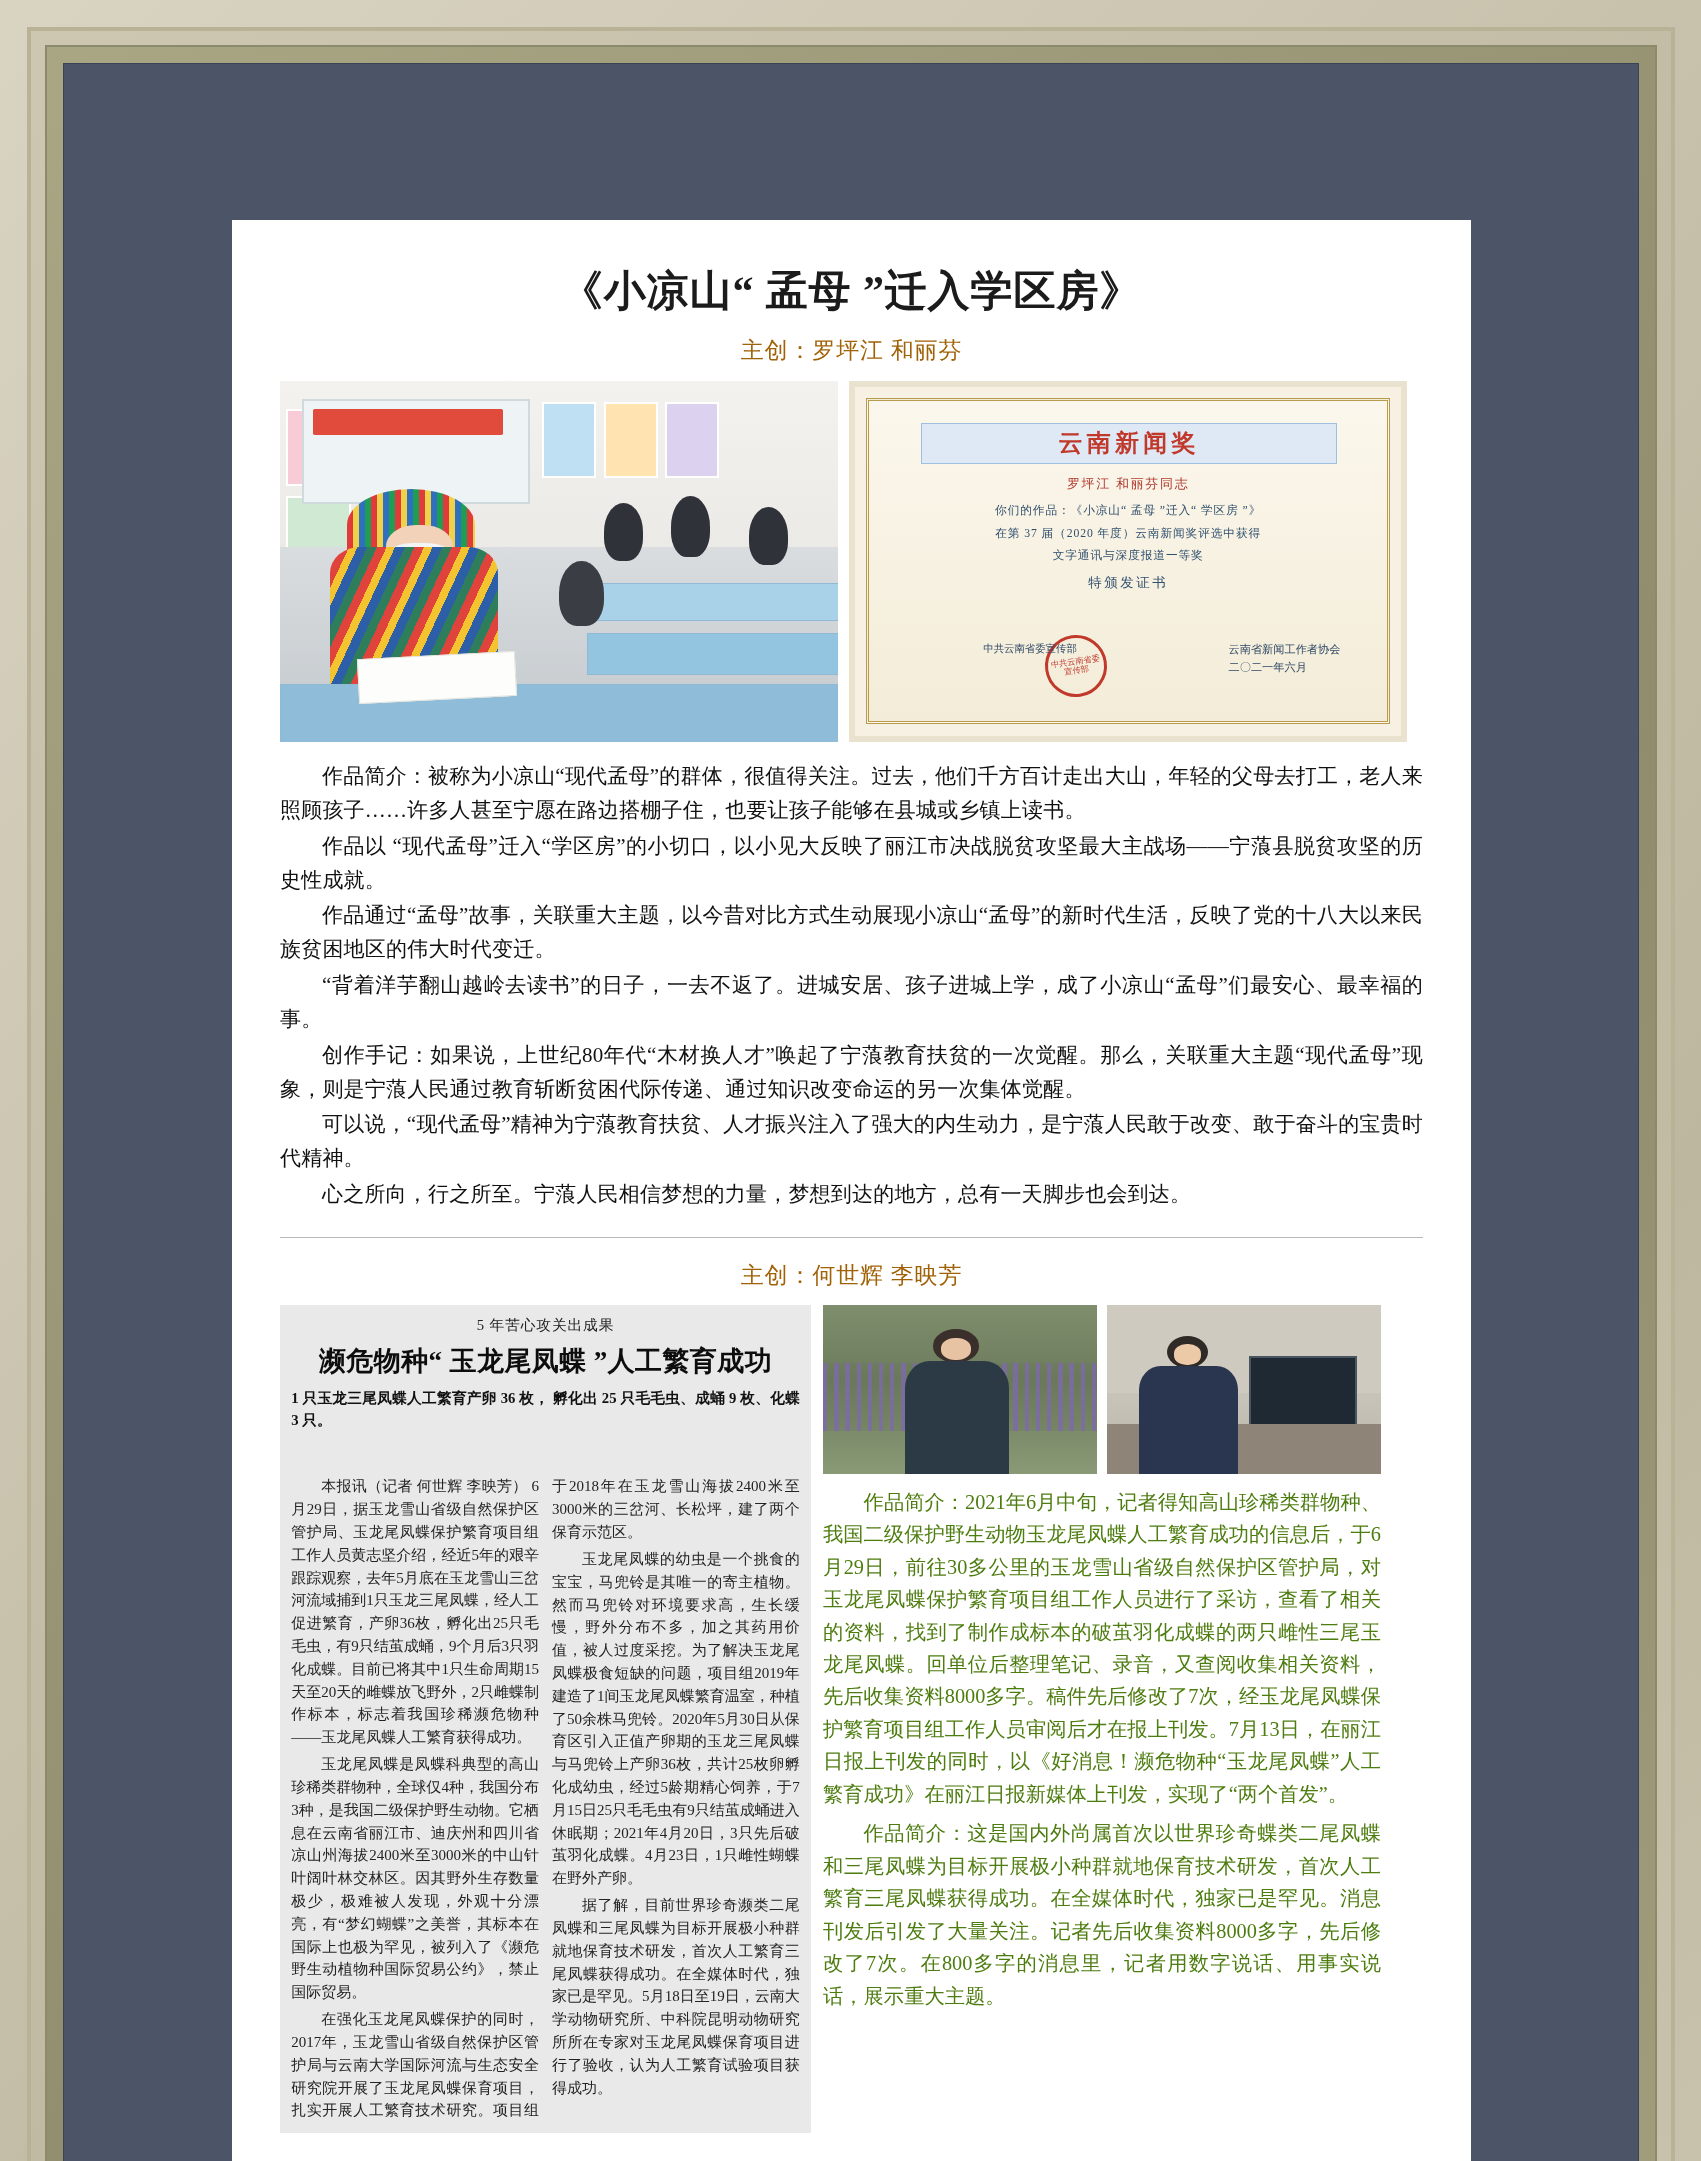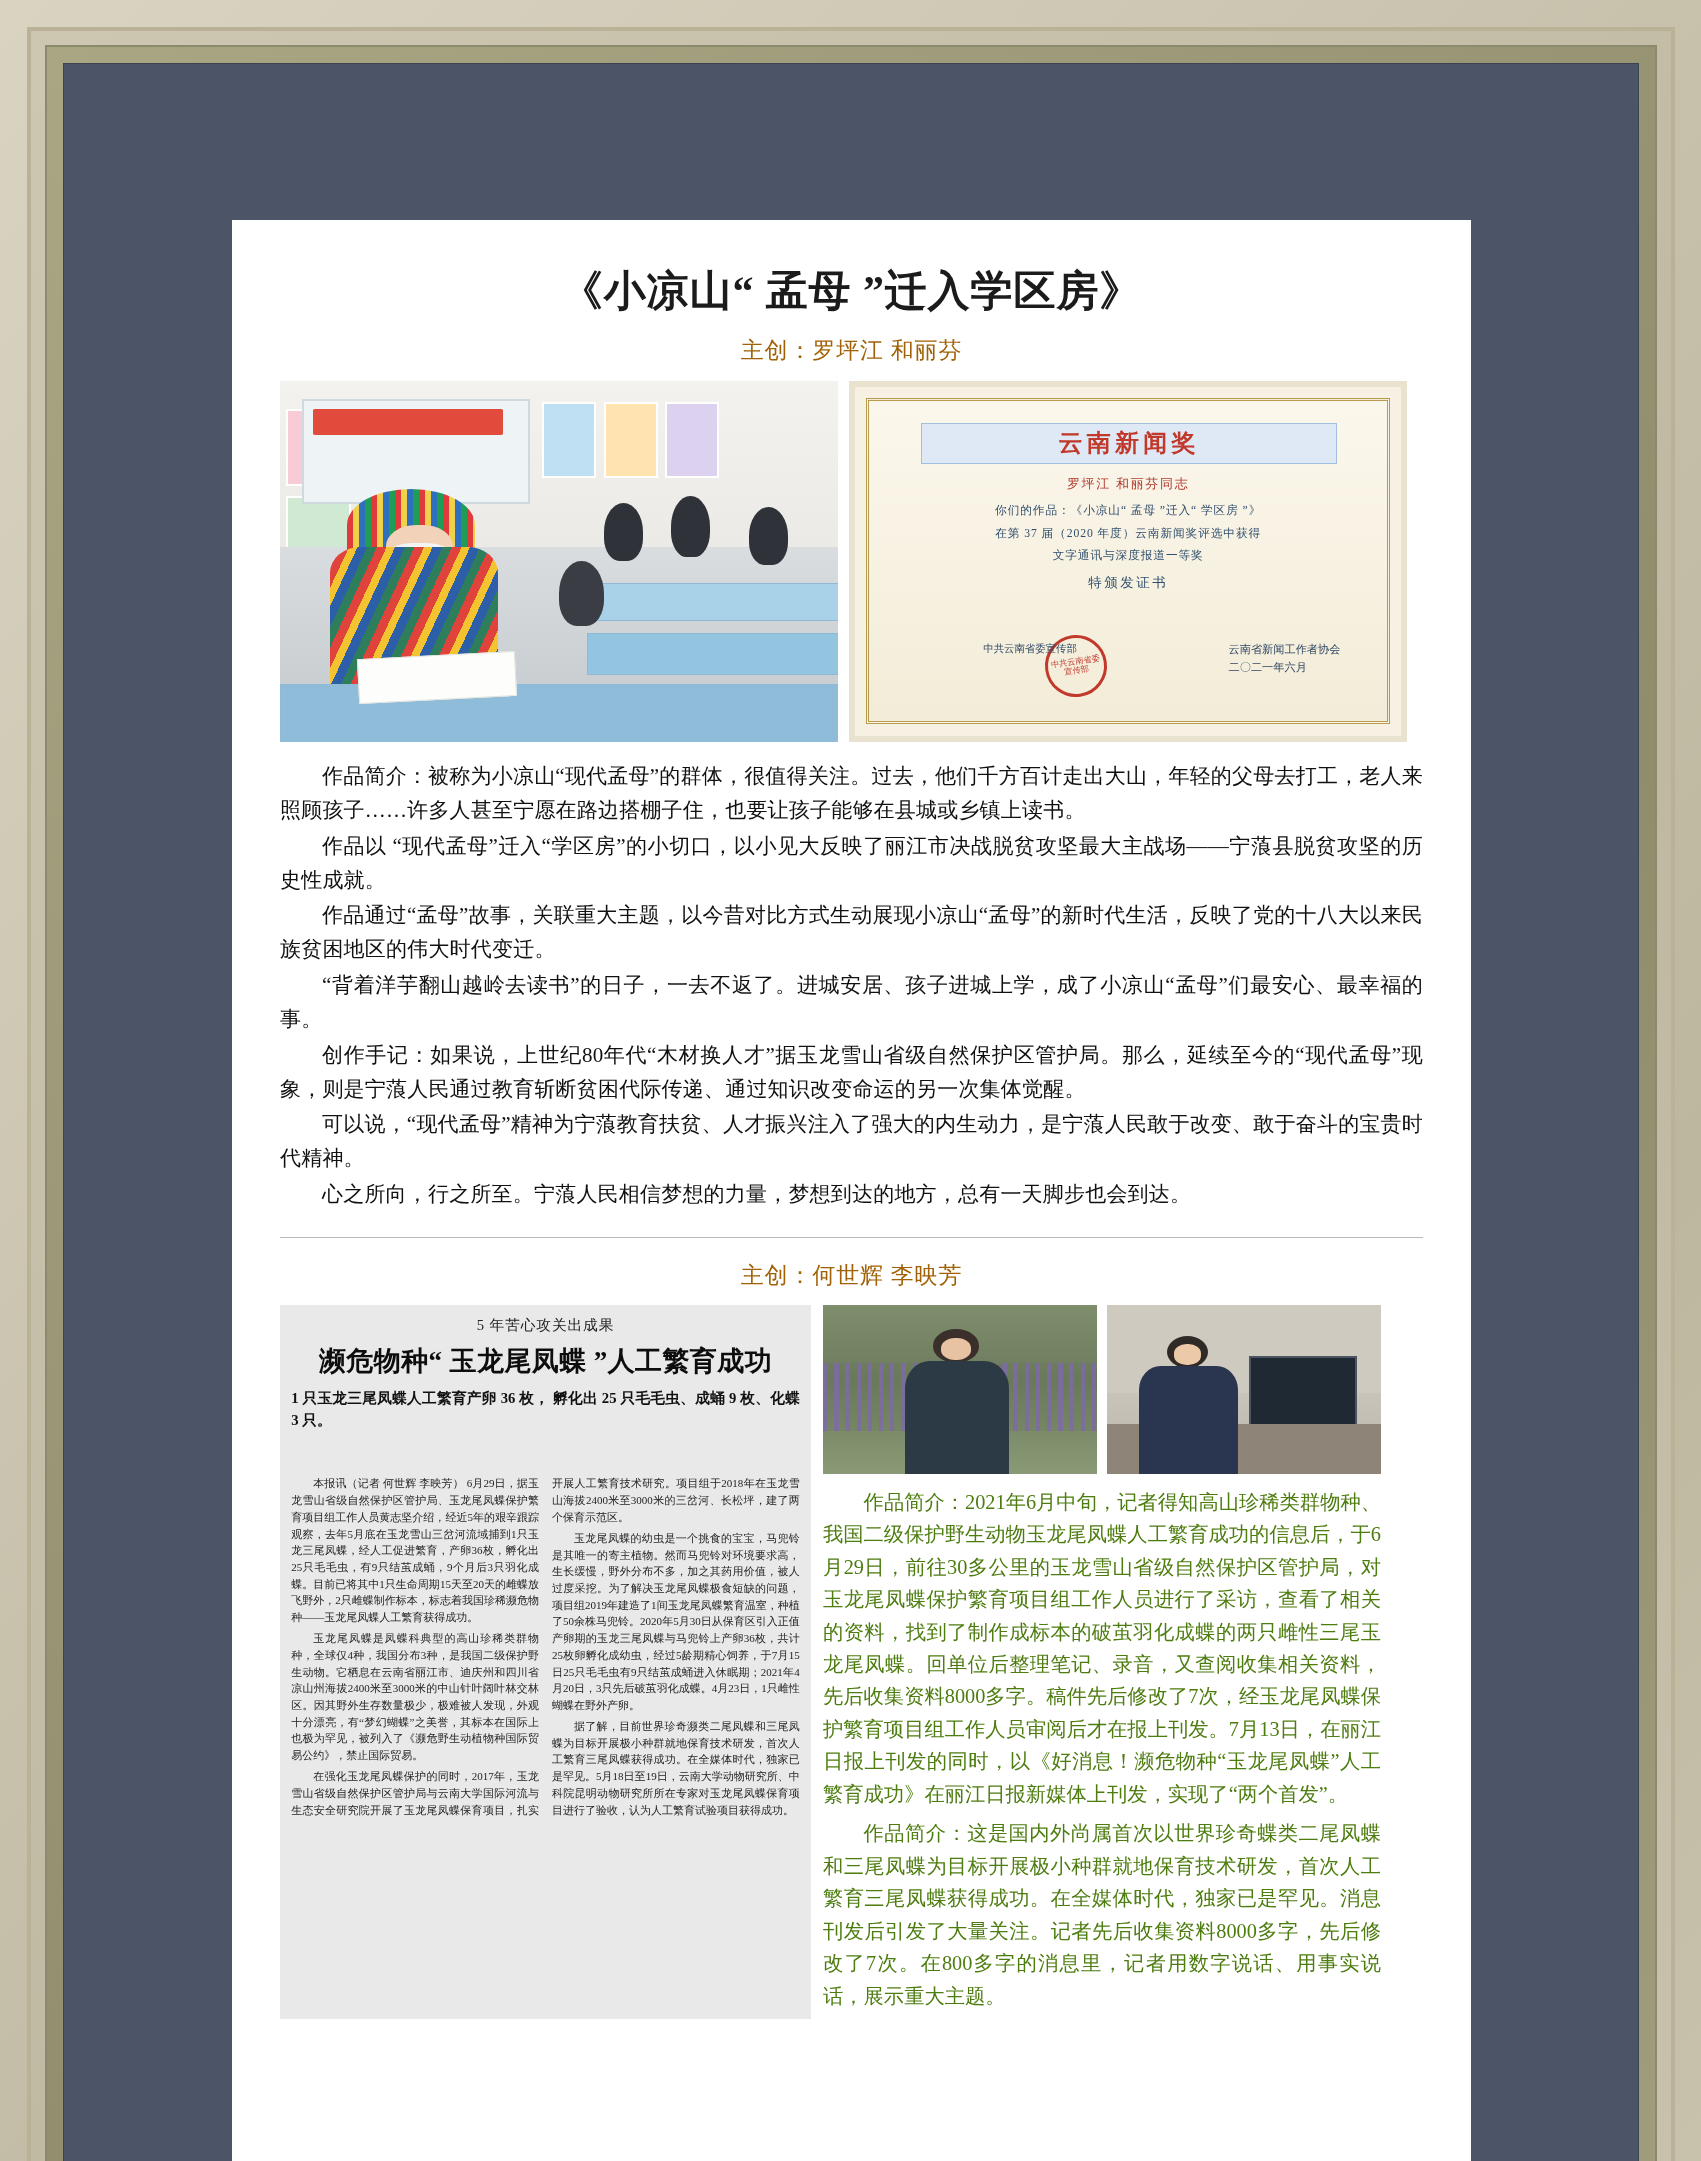--- a/index.html
+++ b/index.html
@@ -353,7 +353,7 @@
       <p><span>作品以 “现代孟母”迁入“学区房”的小切口，以小见大反映了丽江市决战脱贫攻坚最大主战场——宁蒗县脱贫攻坚的历史性成就。</span></p>
       <p><span>作品通过“孟母”故事，关联重大主题，以今昔对比方式生动展现小凉山“孟母”的新时代生活，反映了党的十八大以来民族贫困地区的伟大时代变迁。</span></p>
       <p><span>“背着洋芋翻山越岭去读书”的日子，一去不返了。进城安居、孩子进城上学，成了小凉山“孟母”们最安心、最幸福的事。</span></p>
-      <p><span class="lead-in">创作手记：</span><span>如果说，上世纪80年代“木材换人才”据玉龙雪山省级自然保护区管护局。那么，延续至今的“现代孟母”现象，则是宁蒗人民通过教育斩断贫困代际传递、通过知识改变命运的另一次集体觉醒。</span></p>
+      <p><span class="lead-in">创作手记：</span><span>如果说，上世纪80年代“木材换人才”唤起了宁蒗教育扶贫的一次觉醒。那么，关联重大主题“现代孟母”现象，则是宁蒗人民通过教育斩断贫困代际传递、通过知识改变命运的另一次集体觉醒。</span></p>
       <p><span>可以说，“现代孟母”精神为宁蒗教育扶贫、人才振兴注入了强大的内生动力，是宁蒗人民敢于改变、敢于奋斗的宝贵时代精神。</span></p>
       <p><span>心之所向，行之所至。宁蒗人民相信梦想的力量，梦想到达的地方，总有一天脚步也会到达。</span></p>
     </div>

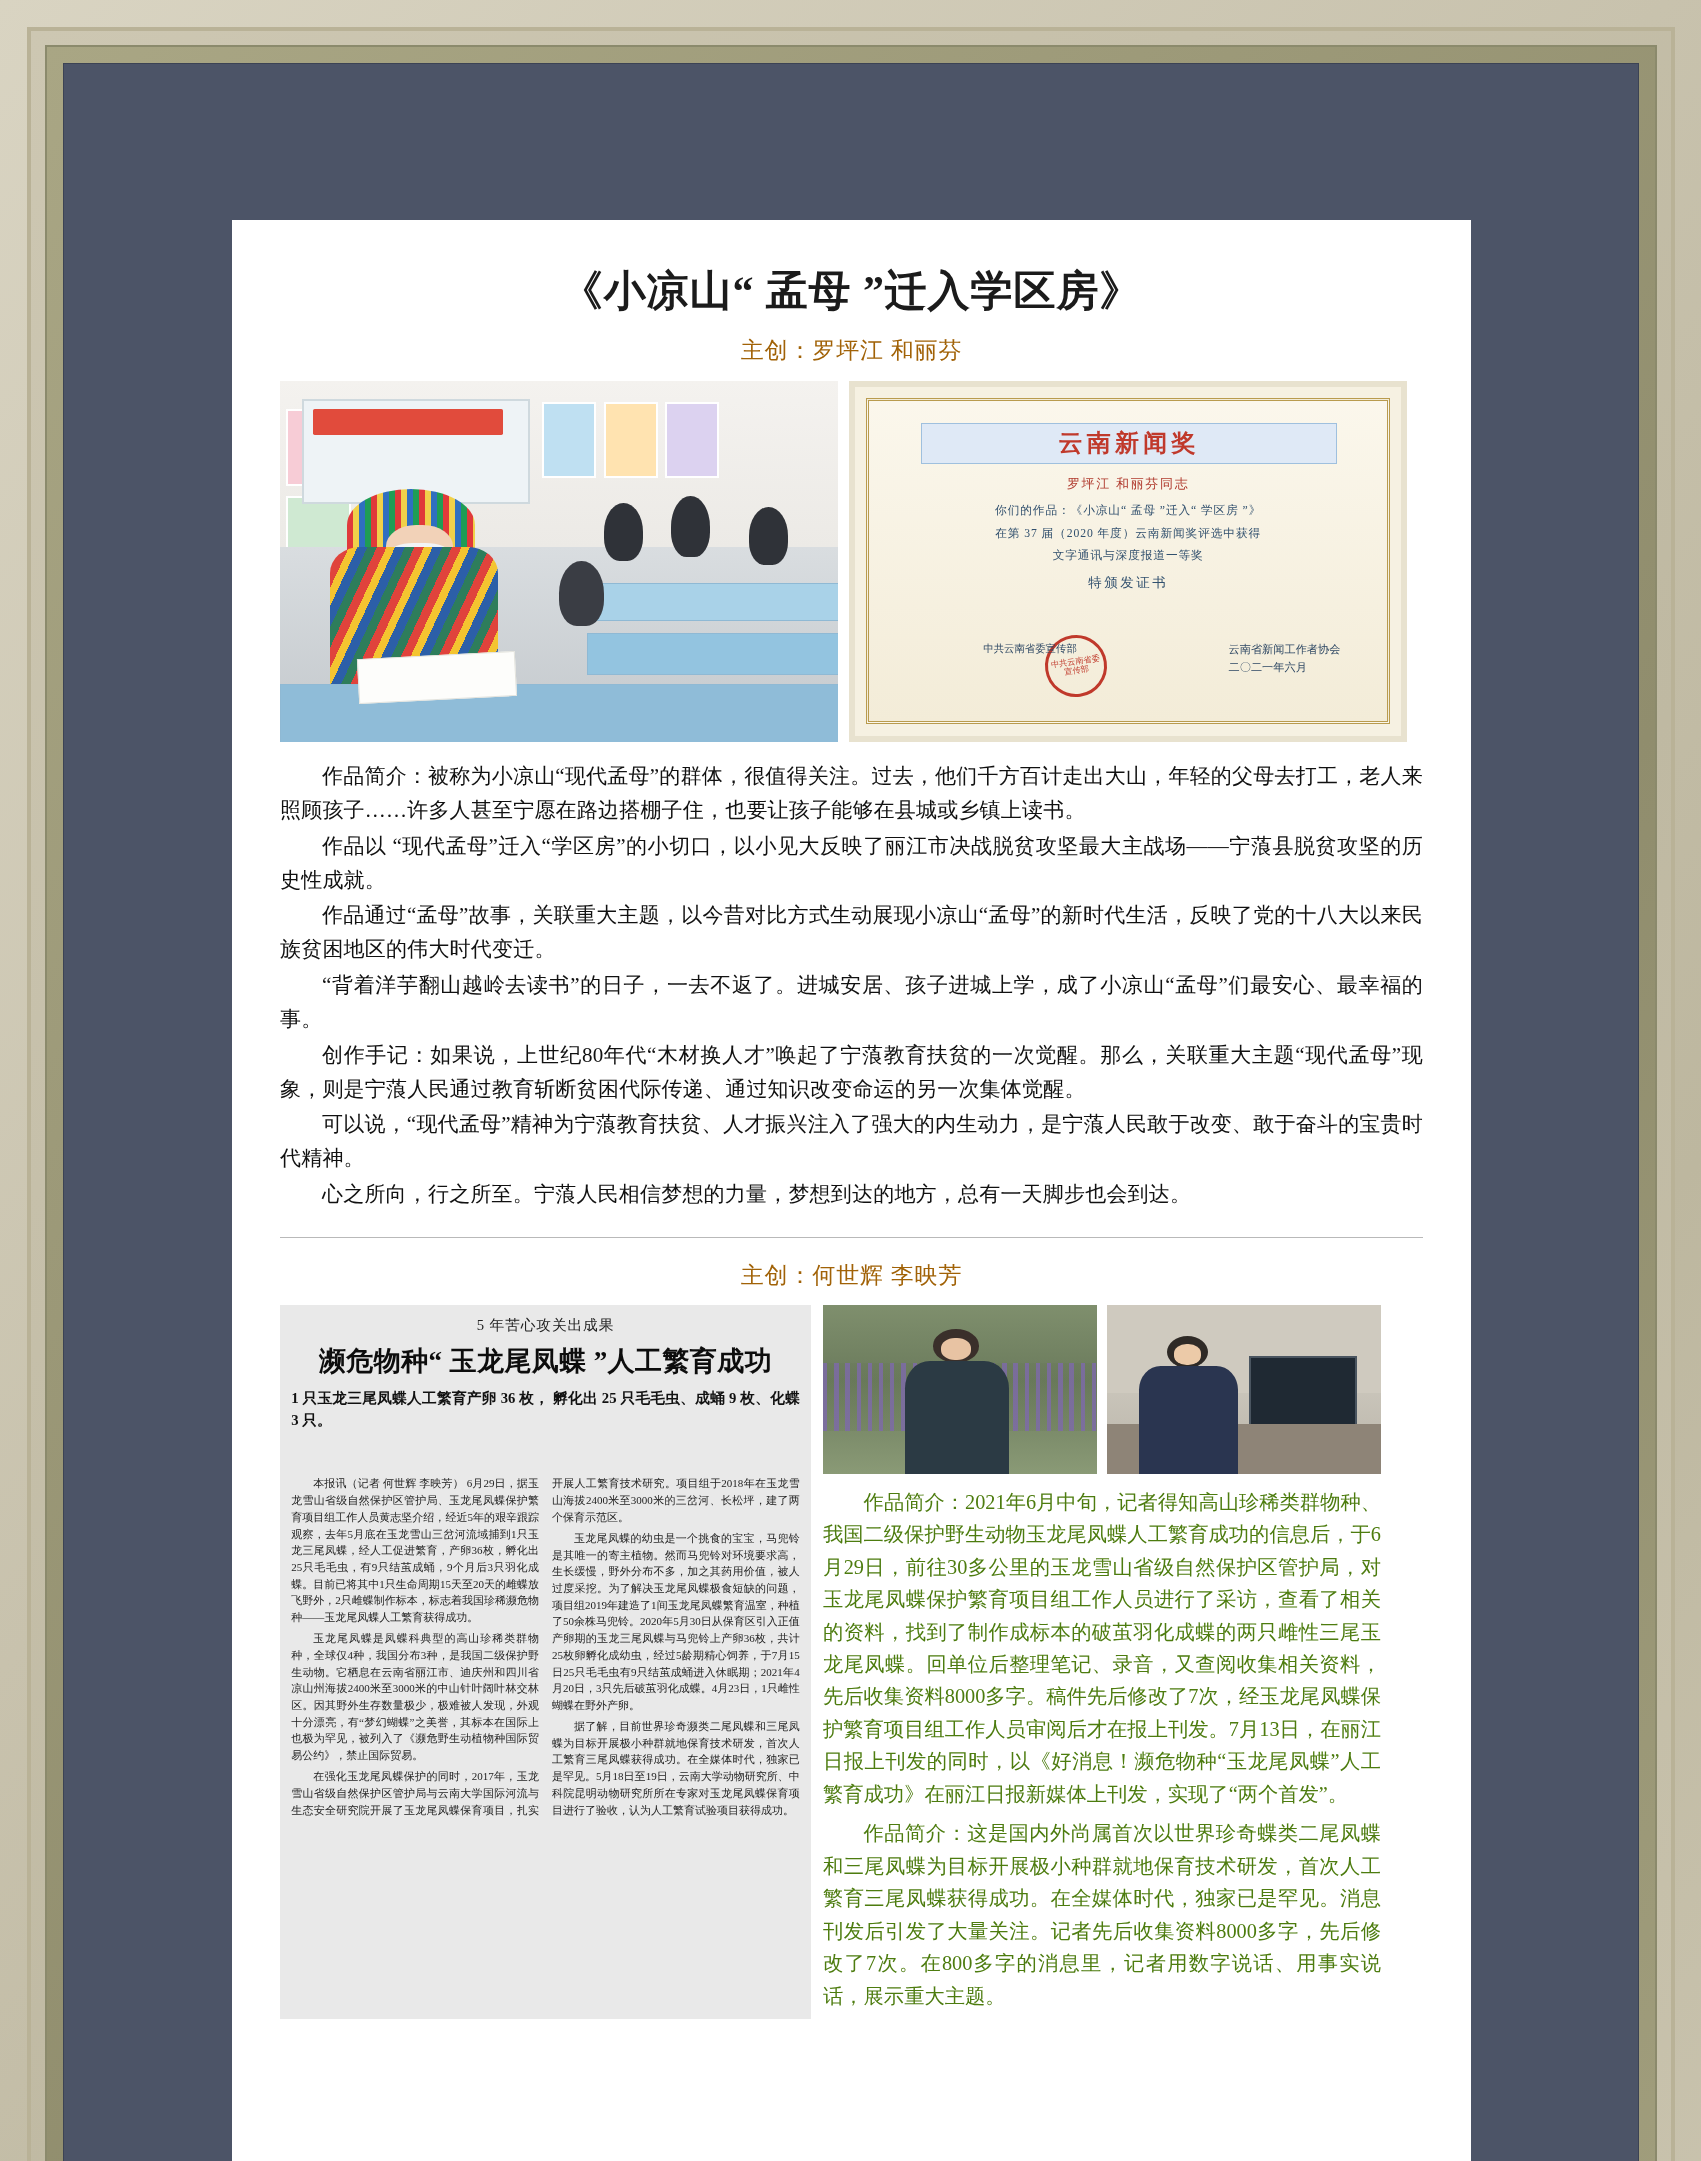--- a/index.html
+++ b/index.html
@@ -244,7 +244,7 @@
   .clip-cols {
     column-count: 2;
     column-gap: 13px;
-    font-size: 11px;
+    font-size: 15px;
     line-height: 1.52;
     color: #232323;
     text-align: justify;

